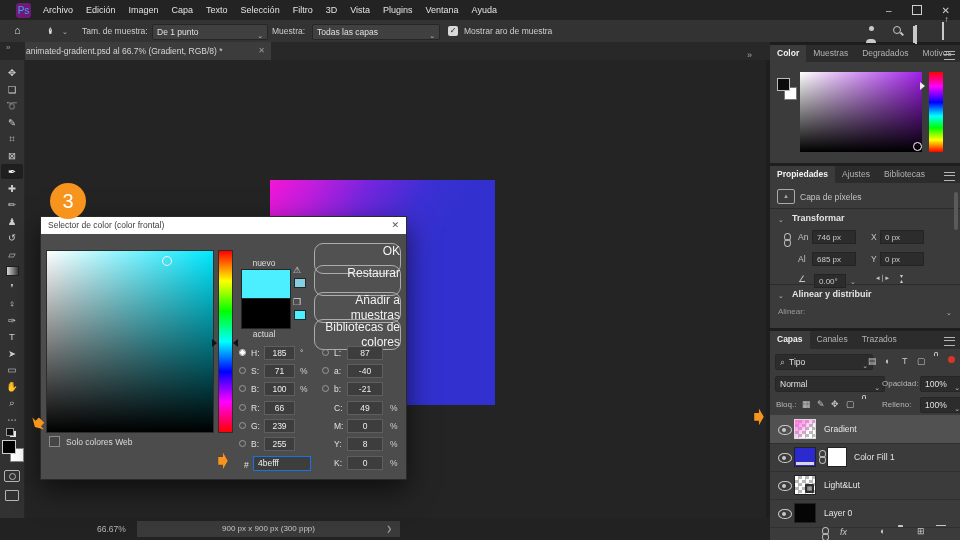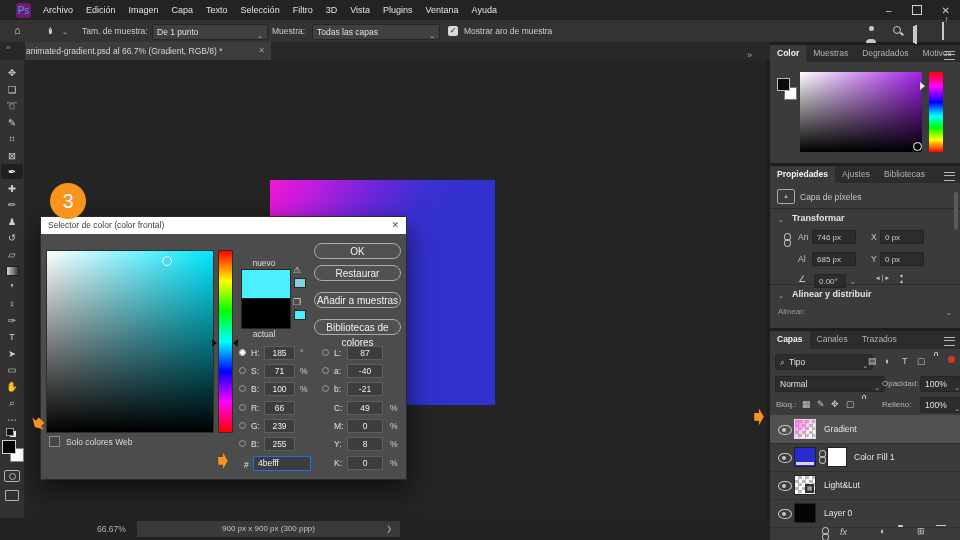--- a/index.html
+++ b/index.html
@@ -67,7 +67,7 @@
   .swatch{position:absolute;left:200px;width:48px;height:29px;border:1px solid #262626}
   .gamuticon{position:absolute;left:252px;font-size:9px;color:#ddd}
   .gamutsw{position:absolute;left:253px;width:10px;height:8px;border:1px solid #262626}
-  .dbtn{position:absolute;left:273px;width:87px;height:16px;border:1px solid #ababab;border-radius:9px;color:#f2f2f2;font-size:10px;text-align:center;line-height:15px;background:rgba(255,255,255,.03);box-sizing:border-box}
+  .dbtn{position:absolute;left:273px;width:87px;height:31px;border:1px solid #ababab;border-radius:9px;color:#f2f2f2;font-size:12px;text-align:right;line-height:15px;background:rgba(255,255,255,.03);box-sizing:border-box}
   .prow{position:absolute;height:15px;font-size:8.5px;color:#e0e0e0}
   .prow .radio{position:absolute;left:0;top:3px;width:7px;height:7px;border:1px solid #9a9a9a;border-radius:50%;box-sizing:border-box}
   .prow .radio.sel{border-color:#ddd;background:radial-gradient(circle,#fff 0 2px,transparent 2.6px)}

